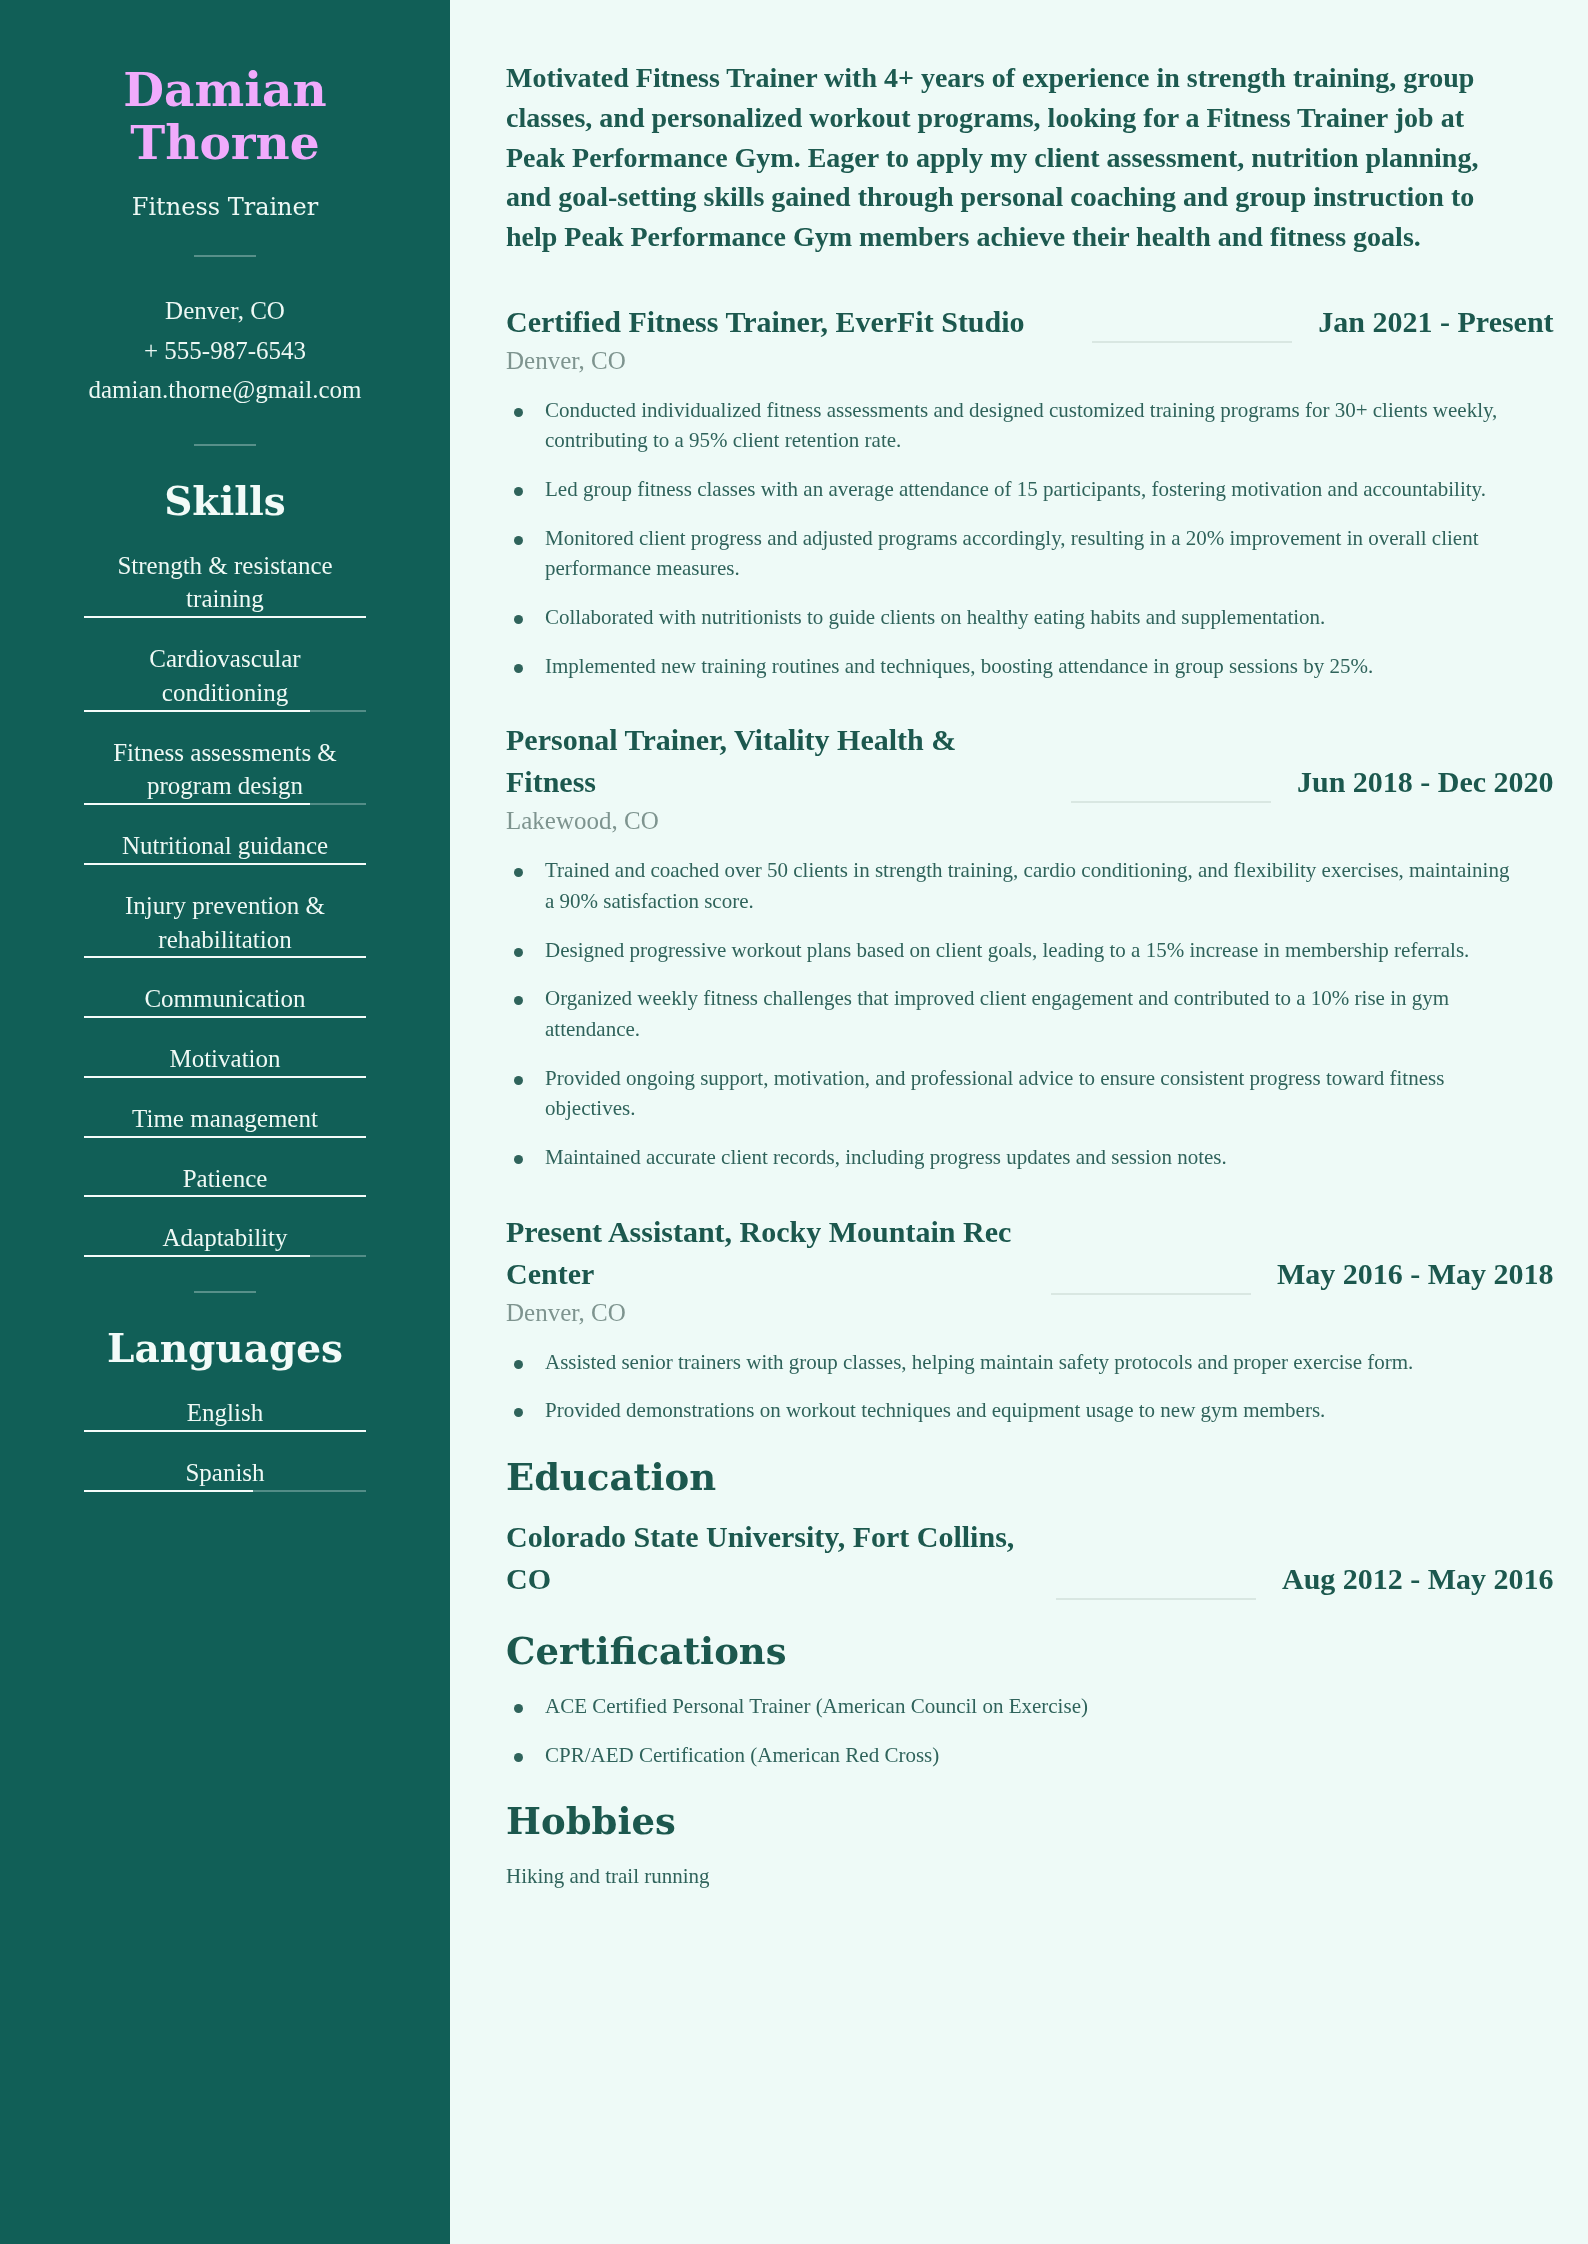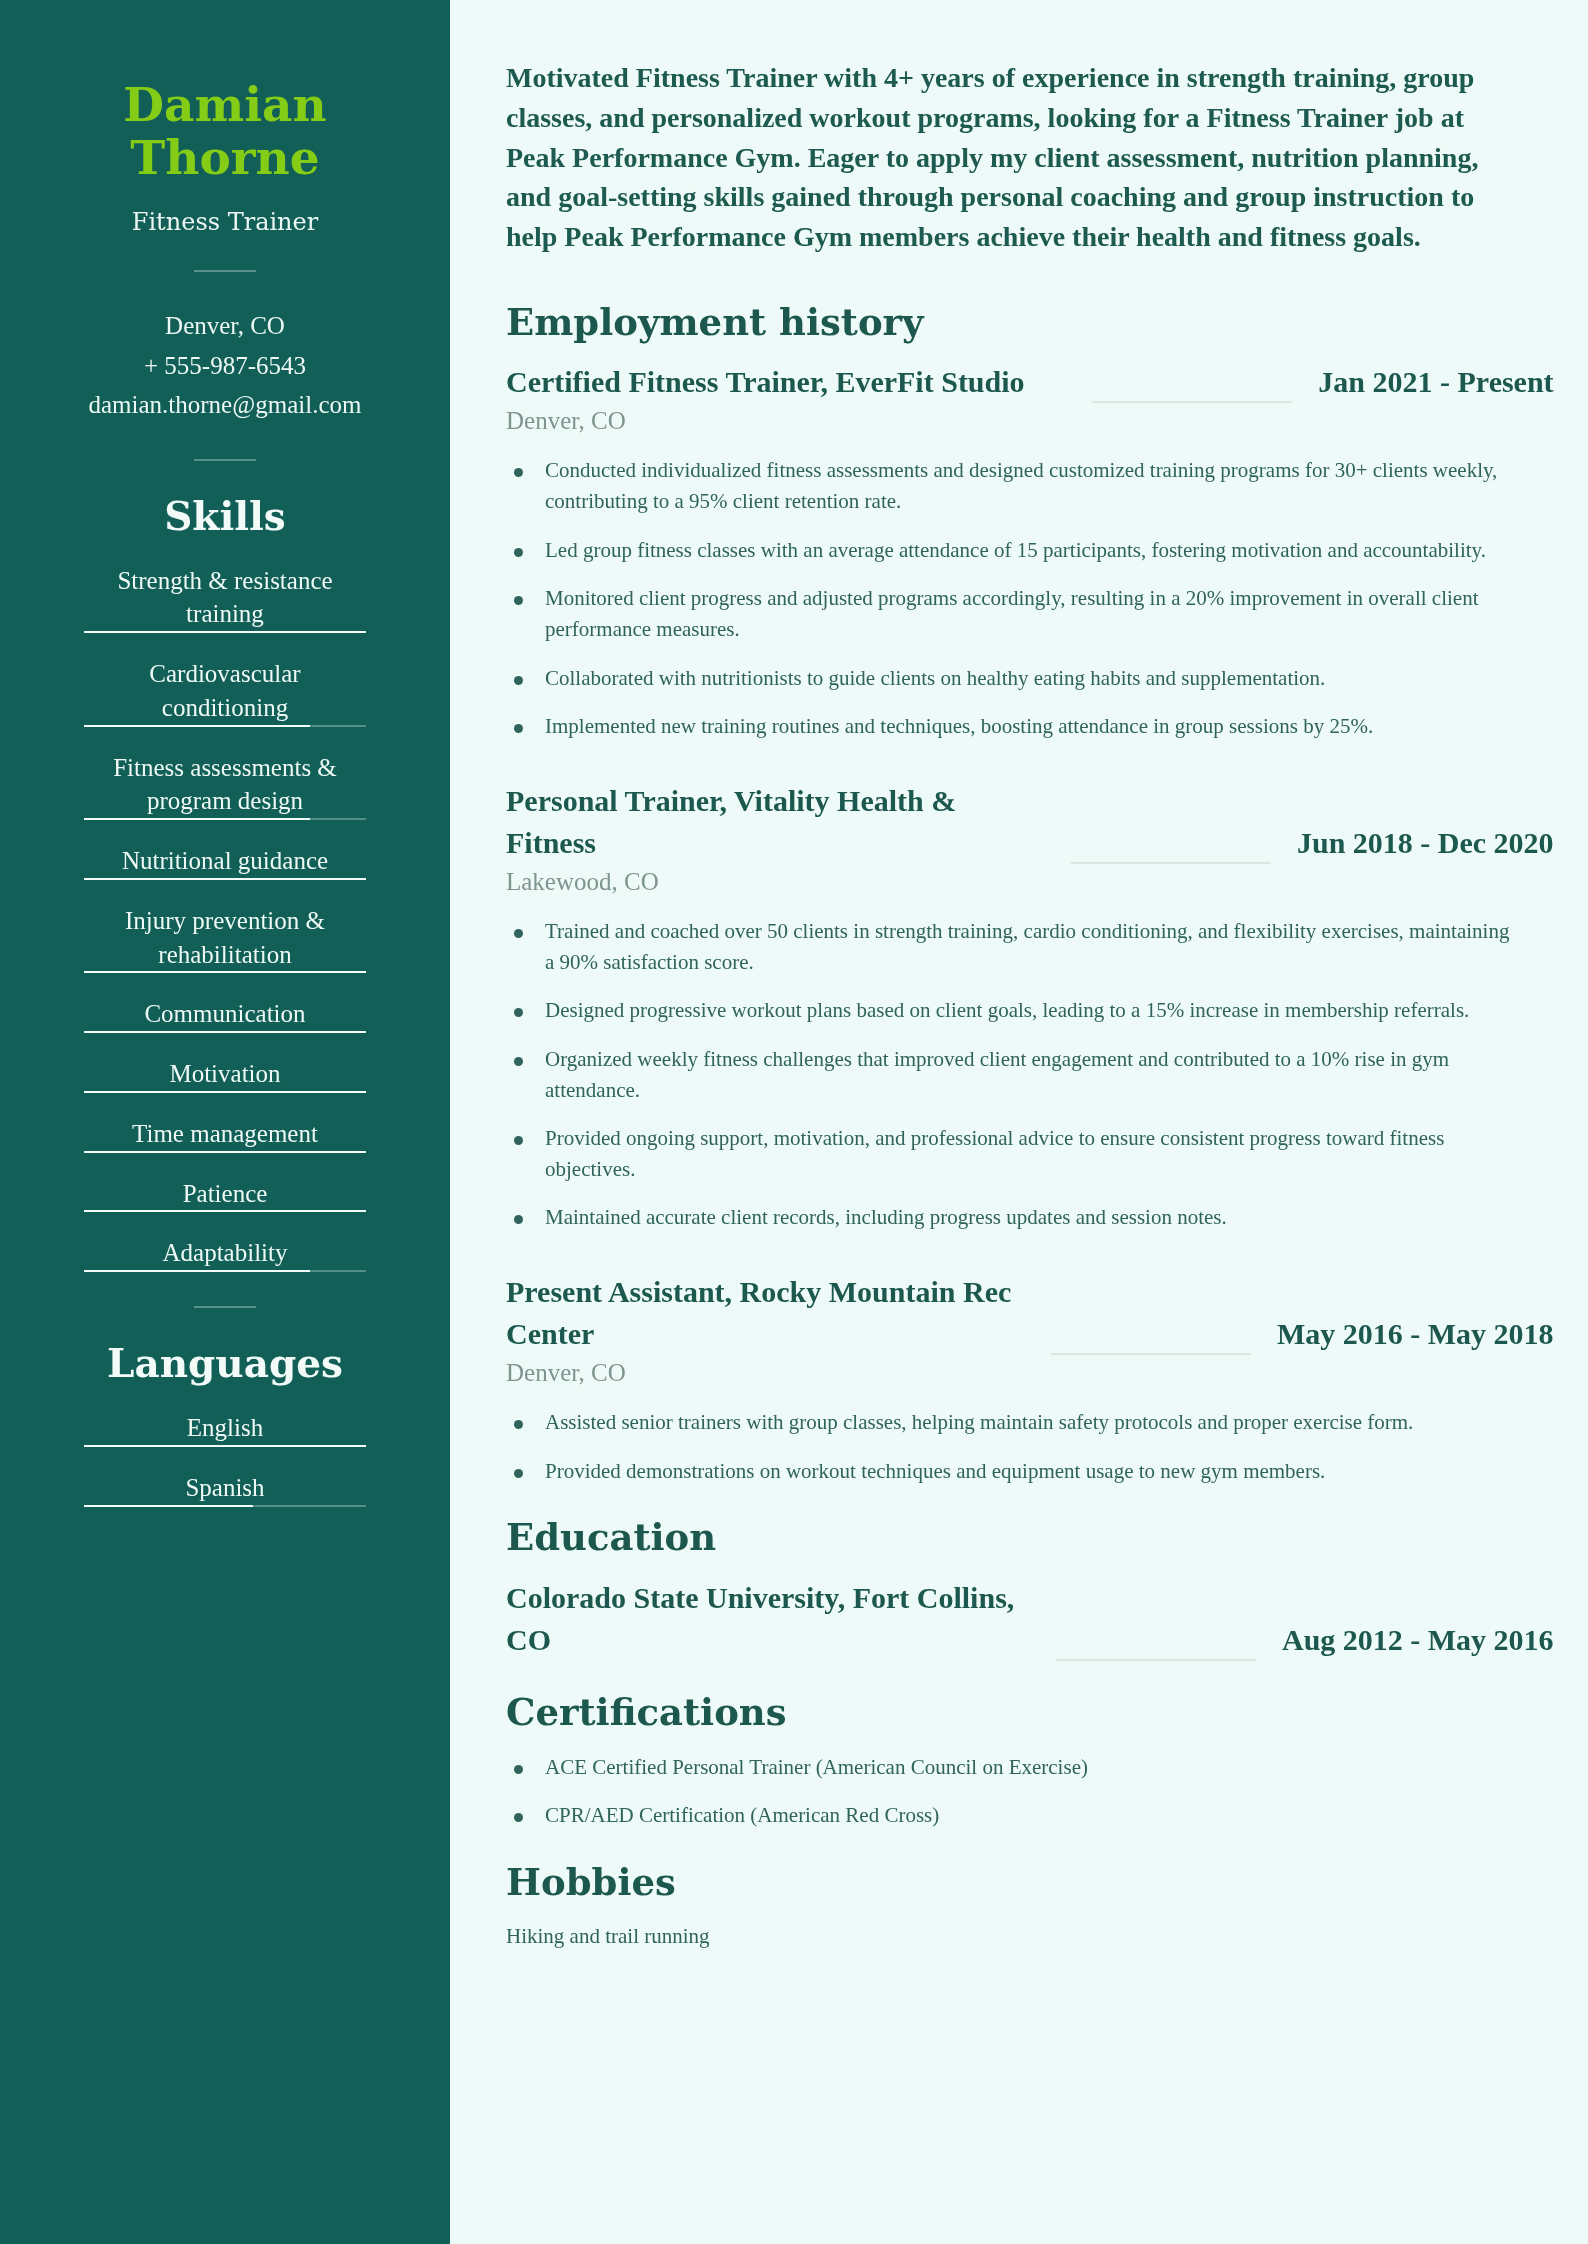--- a/index.html
+++ b/index.html
@@ -22,8 +22,8 @@
     font-family:"DejaVu Serif", serif;
     font-weight:bold;
     font-size:47px; line-height:1.12;
-    margin:15px 0 24px 0;
-    color:#84cc16;
+    margin:0 0 24px 0;
+    color:#f0abfc;
   }
   .role {
     font-family:"DejaVu Serif", serif;

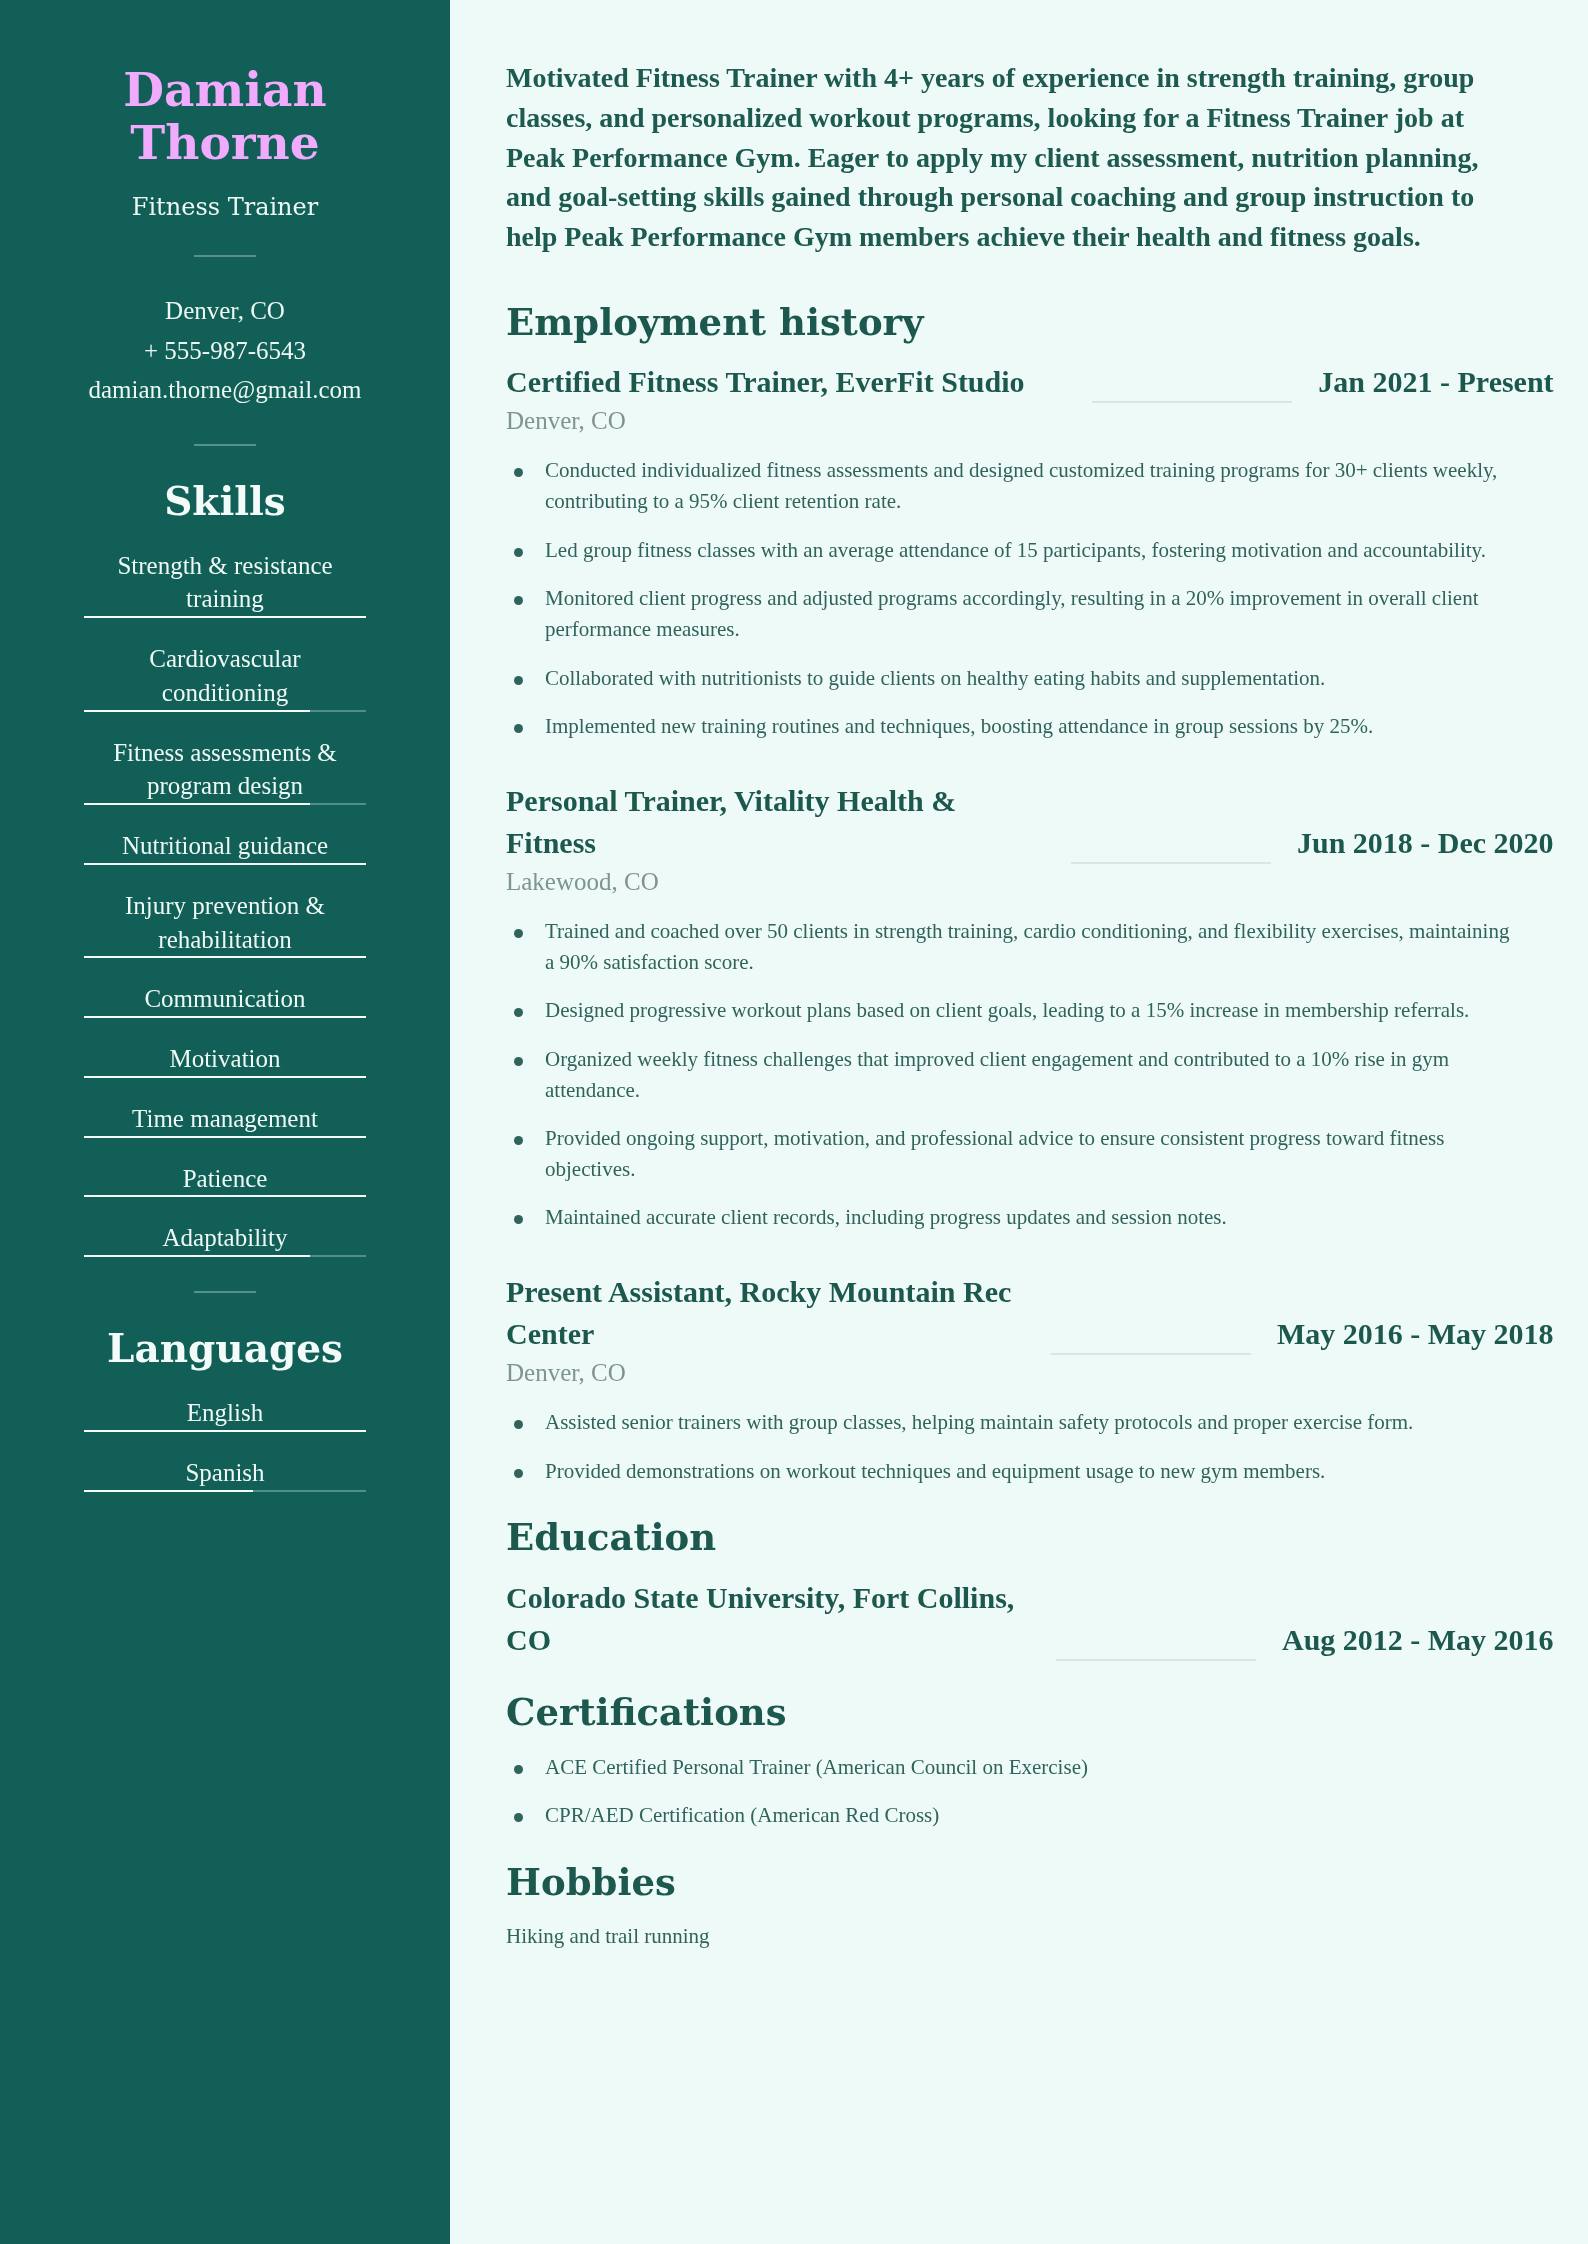--- a/index.html
+++ b/index.html
@@ -209,7 +209,6 @@
 
     <p class="summary">Motivated Fitness Trainer with 4+ years of experience in strength training, group classes, and personalized workout programs, looking for a Fitness Trainer job at Peak Performance Gym. Eager to apply my client assessment, nutrition planning, and goal-setting skills gained through personal coaching and group instruction to help Peak Performance Gym members achieve their health and fitness goals.</p>
 
-    <h2 class="section-header">Employment history</h2>
 
     <section class="entry">
       <div class="entry-row">

